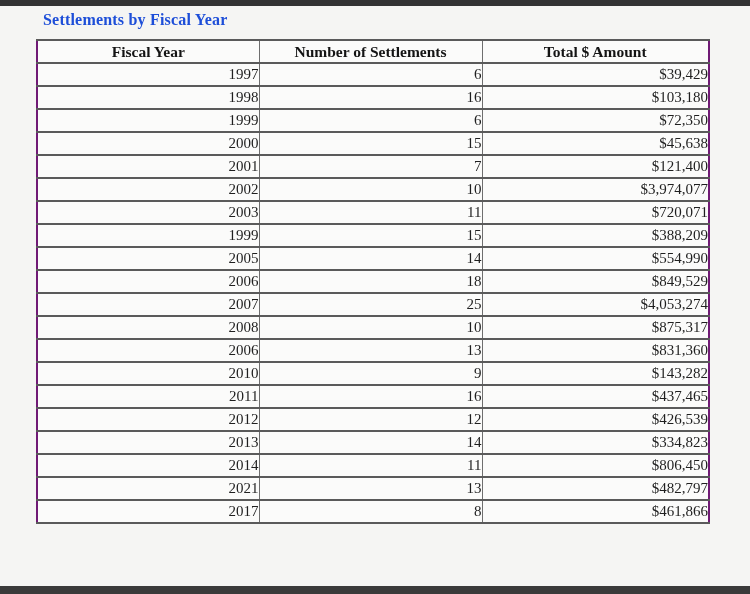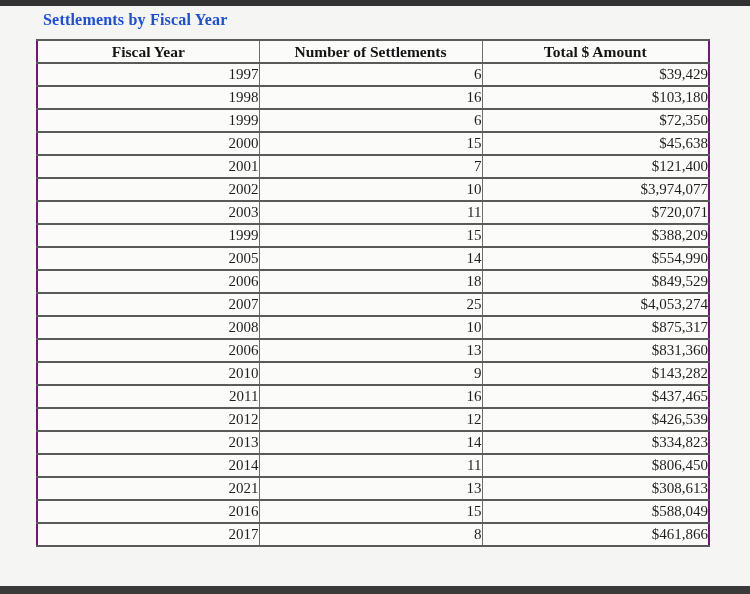--- a/index.html
+++ b/index.html
@@ -174,7 +174,7 @@
       <tr>
         <td class="cell-year">2021</td>
         <td class="cell-num">13</td>
-        <td class="cell-amount">$308,613</td>
+        <td class="cell-amount">$482,797</td>
       </tr>
       <tr>
         <td class="cell-year">2016</td>

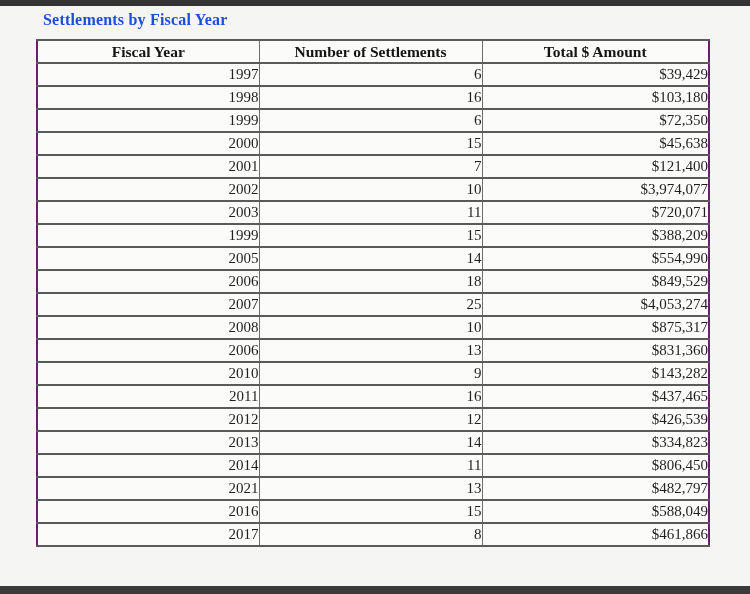--- a/index.html
+++ b/index.html
@@ -177,11 +177,6 @@
         <td class="cell-amount">$482,797</td>
       </tr>
       <tr>
-        <td class="cell-year">2016</td>
-        <td class="cell-num">15</td>
-        <td class="cell-amount">$588,049</td>
-      </tr>
-      <tr>
         <td class="cell-year">2017</td>
         <td class="cell-num">8</td>
         <td class="cell-amount">$461,866</td>

